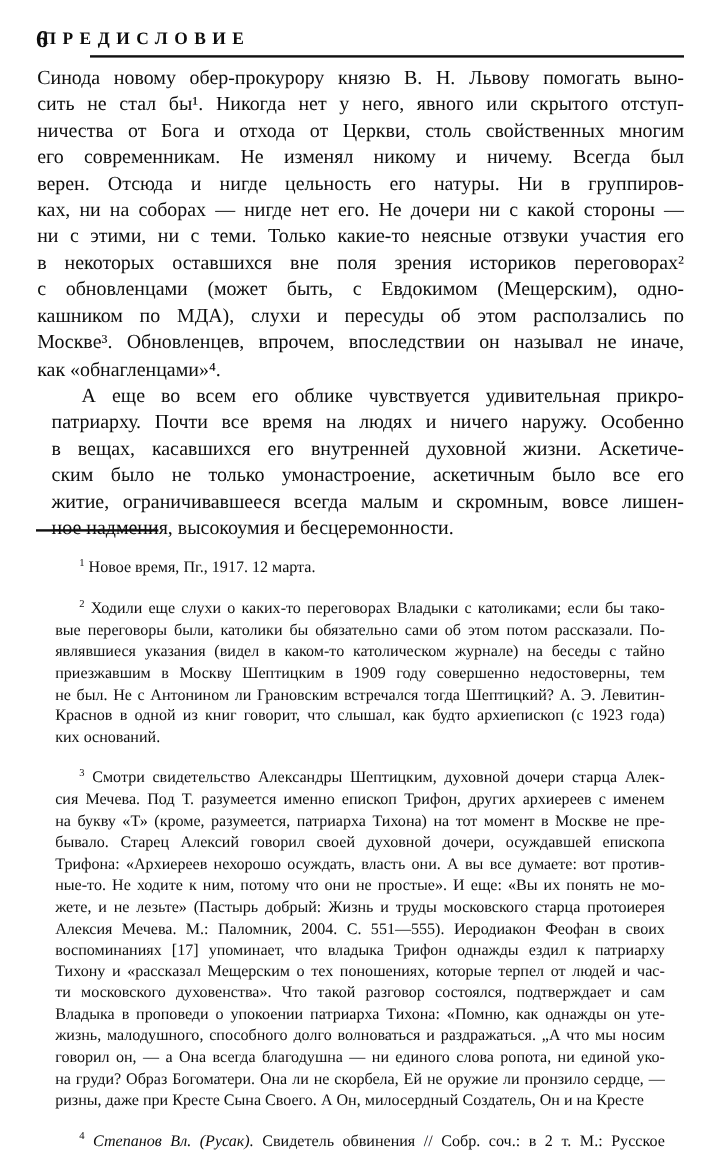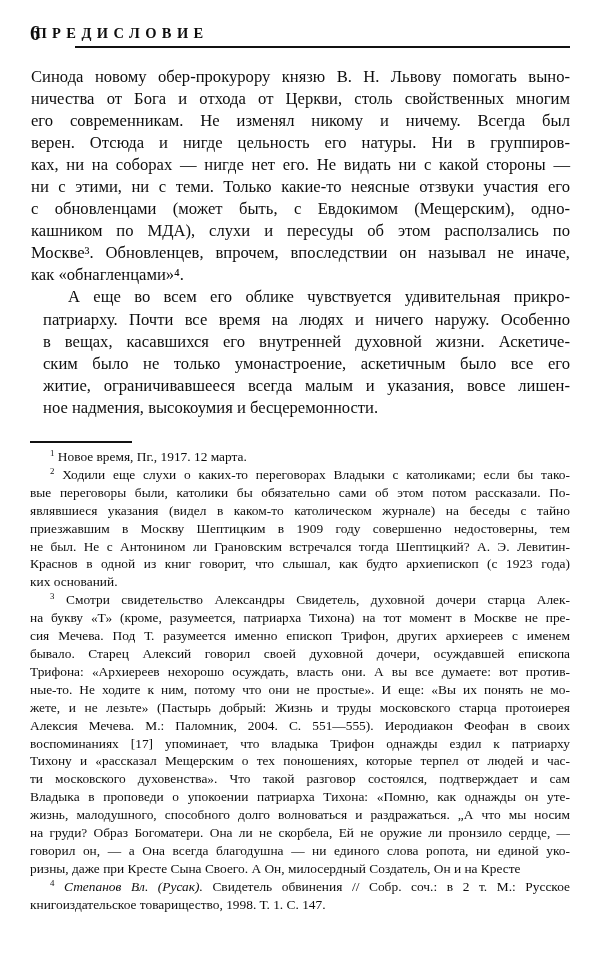--- a/index.html
+++ b/index.html
@@ -69,7 +69,7 @@
   .body-text {
     position: absolute;
     left: 31px;
-    top: 66px;
+    top: 54px;
     width: 539px;
   }
   .para {

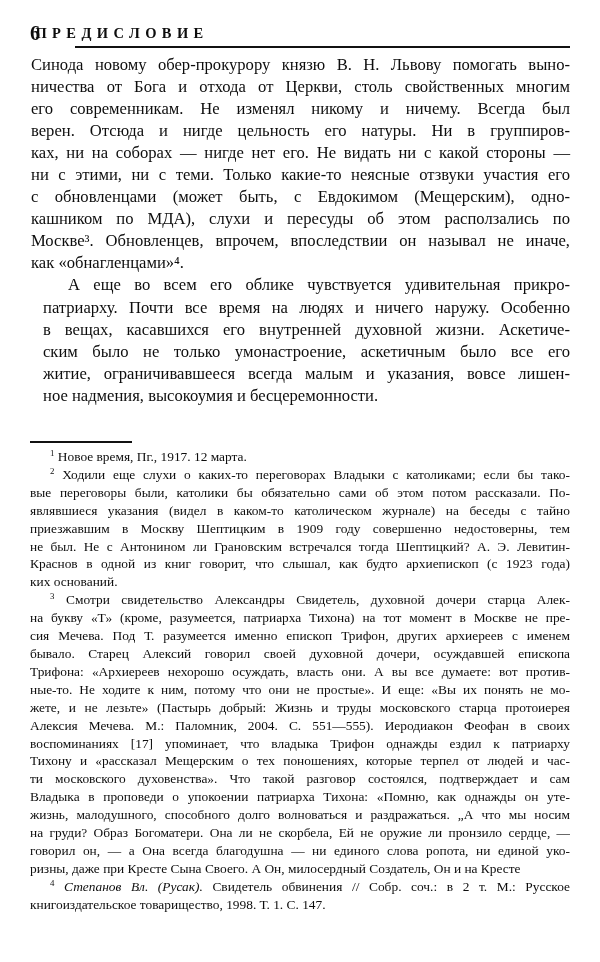--- a/index.html
+++ b/index.html
@@ -149,6 +149,7 @@
   <div class="body-text">
     <p class="para">
       <span class="ln">Синода новому обер-прокурору князю В. Н. Львову помогать выно-</span>
+      <span class="ln">сить не стал бы¹. Никогда нет у него, явного или скрытого отступ-</span>
       <span class="ln">ничества от Бога и отхода от Церкви, столь свойственных многим</span>
       <span class="ln">его современникам. Не изменял никому и ничему. Всегда был</span>
       <span class="ln">верен. Отсюда и нигде цельность его натуры. Ни в группиров-</span>

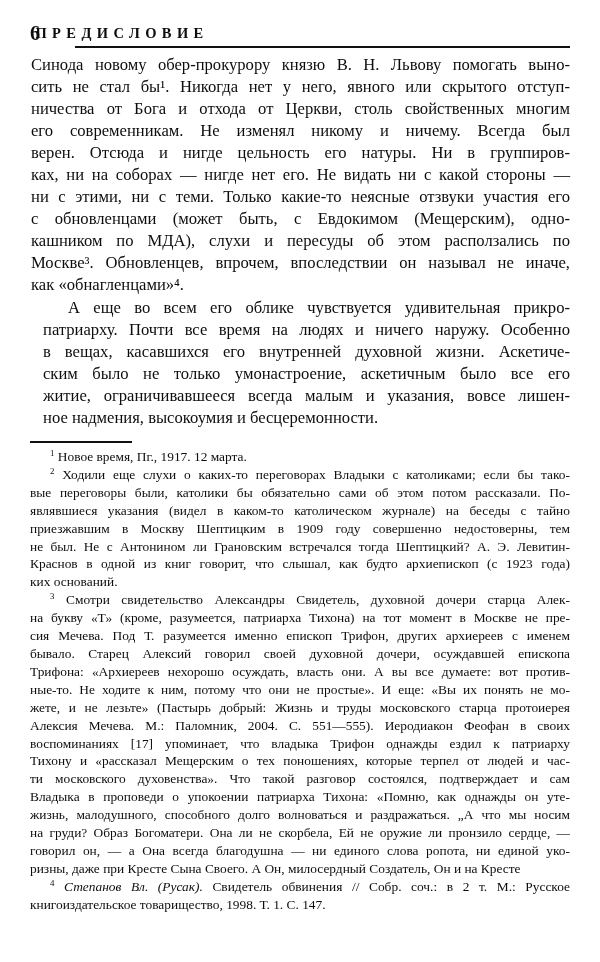--- a/index.html
+++ b/index.html
@@ -153,7 +153,7 @@
       <span class="ln">ничества от Бога и отхода от Церкви, столь свойственных многим</span>
       <span class="ln">его современникам. Не изменял никому и ничему. Всегда был</span>
       <span class="ln">верен. Отсюда и нигде цельность его натуры. Ни в группиров-</span>
-      <span class="ln">ках, ни на соборах — нигде нет его. Не видать ни с какой стороны —</span>
+      <span class="ln">ках, ни на соборах — нигде нет его. Не дочери ни с какой стороны —</span>
       <span class="ln">ни с этими, ни с теми. Только какие-то неясные отзвуки участия его</span>
       <span class="ln">с обновленцами (может быть, с Евдокимом (Мещерским), одно-</span>
       <span class="ln">кашником по МДА), слухи и пересуды об этом расползались по</span>

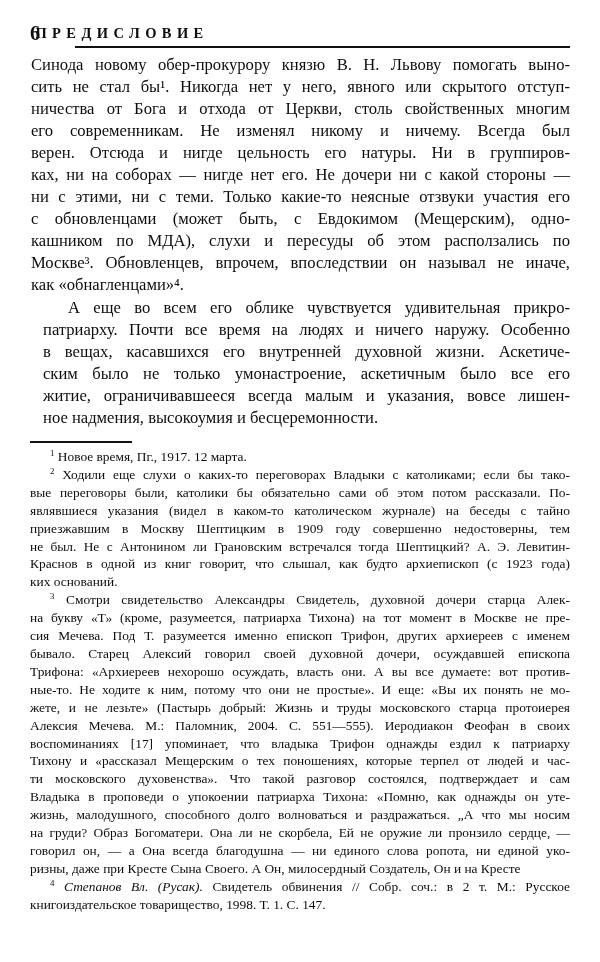--- a/index.html
+++ b/index.html
@@ -155,6 +155,7 @@
       <span class="ln">верен. Отсюда и нигде цельность его натуры. Ни в группиров-</span>
       <span class="ln">ках, ни на соборах — нигде нет его. Не дочери ни с какой стороны —</span>
       <span class="ln">ни с этими, ни с теми. Только какие-то неясные отзвуки участия его</span>
+      <span class="ln">в некоторых оставшихся вне поля зрения историков переговорах²</span>
       <span class="ln">с обновленцами (может быть, с Евдокимом (Мещерским), одно-</span>
       <span class="ln">кашником по МДА), слухи и пересуды об этом расползались по</span>
       <span class="ln">Москве³. Обновленцев, впрочем, впоследствии он называл не иначе,</span>

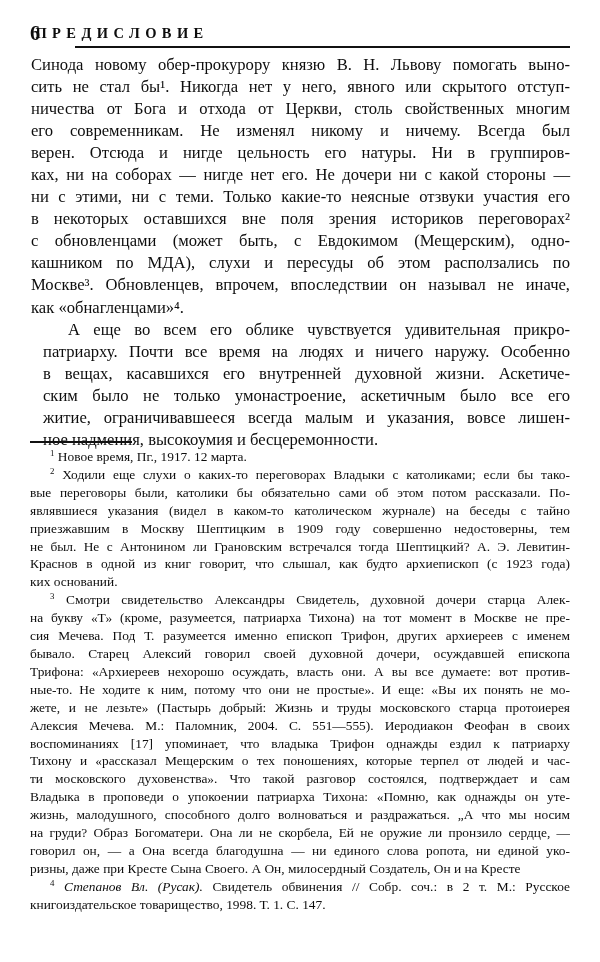--- a/index.html
+++ b/index.html
@@ -166,7 +166,7 @@
       <span class="ln">патриарху. Почти все время на людях и ничего наружу. Особенно</span>
       <span class="ln">в вещах, касавшихся его внутренней духовной жизни. Аскетиче-</span>
       <span class="ln">ским было не только умонастроение, аскетичным было все его</span>
-      <span class="ln">житие, ограничивавшееся всегда малым и указания, вовсе лишен-</span>
+      <span class="ln">житие, ограничивавшееся всегда малым и скромным, вовсе лишен-</span>
       <span class="ln last">ное надмения, высокоумия и бесцеремонности.</span>
     </p>
   </div>

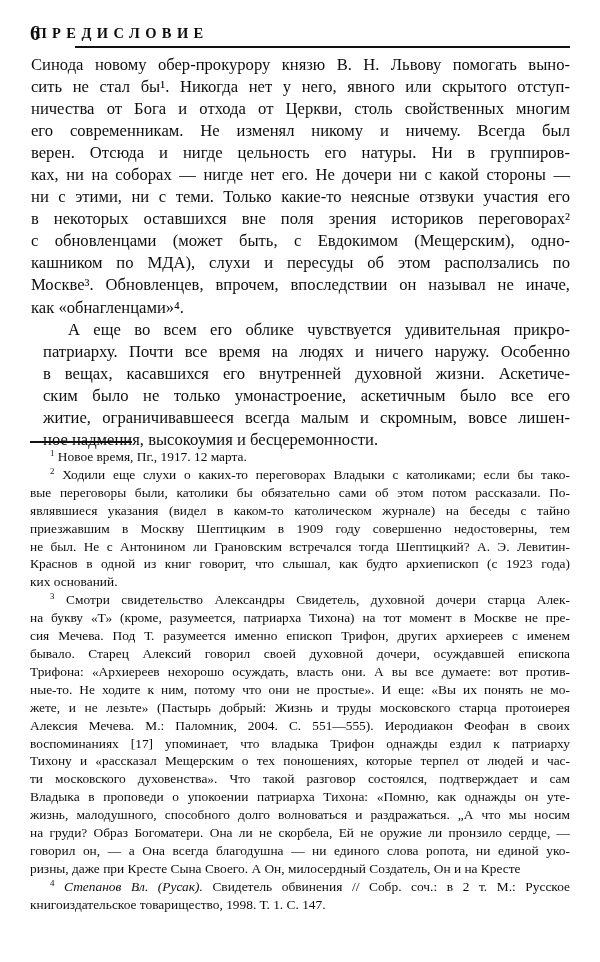--- a/index.html
+++ b/index.html
@@ -115,7 +115,7 @@
     width: 540px;
   }
   .fn {
-    margin: 0;
+    margin: 16px;
     font-size: 13.4px;
     line-height: 17.9px;
     text-align: justify;

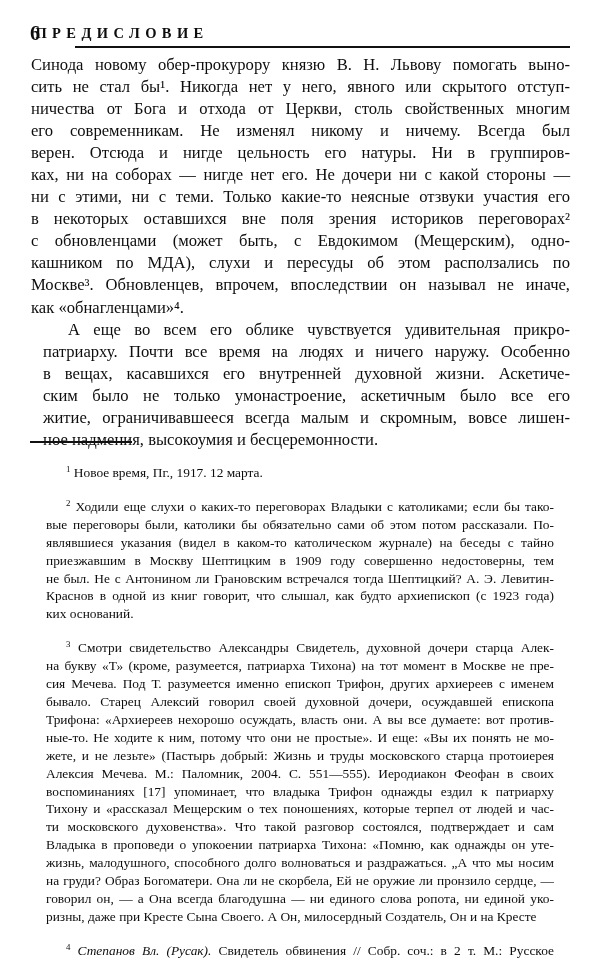--- a/index.html
+++ b/index.html
@@ -190,7 +190,7 @@
     </p>
 
     <p class="fn">
-      <span class="ln indent"><span class="fn-marker">3</span> <span>Смотри свидетельство Александры Свидетель, духовной дочери старца Алек-</span></span>
+      <span class="ln indent"><span class="fn-marker">3</span> <span>Смотри свидетельство Александры Шептицким, духовной дочери старца Алек-</span></span>
       <span class="ln">на букву «Т» (кроме, разумеется, патриарха Тихона) на тот момент в Москве не пре-</span>
       <span class="ln">сия Мечева. Под Т. разумеется именно епископ Трифон, других архиереев с именем</span>
       <span class="ln">бывало. Старец Алексий говорил своей духовной дочери, осуждавшей епископа</span>

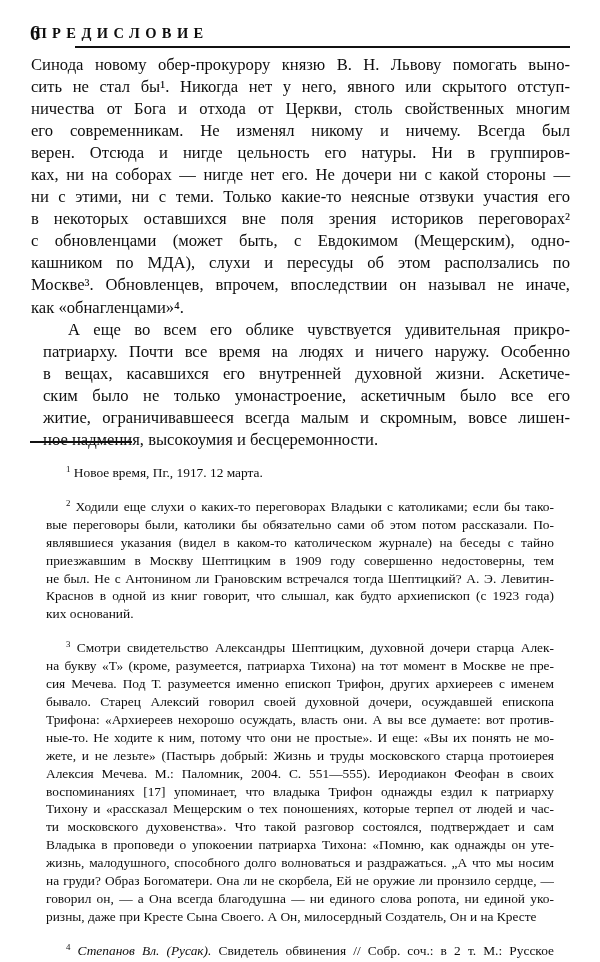--- a/index.html
+++ b/index.html
@@ -191,8 +191,8 @@
 
     <p class="fn">
       <span class="ln indent"><span class="fn-marker">3</span> <span>Смотри свидетельство Александры Шептицким, духовной дочери старца Алек-</span></span>
+      <span class="ln">сия Мечева. Под Т. разумеется именно епископ Трифон, других архиереев с именем</span>
       <span class="ln">на букву «Т» (кроме, разумеется, патриарха Тихона) на тот момент в Москве не пре-</span>
-      <span class="ln">сия Мечева. Под Т. разумеется именно епископ Трифон, других архиереев с именем</span>
       <span class="ln">бывало. Старец Алексий говорил своей духовной дочери, осуждавшей епископа</span>
       <span class="ln">Трифона: «Архиереев нехорошо осуждать, власть они. А вы все думаете: вот против-</span>
       <span class="ln">ные-то. Не ходите к ним, потому что они не простые». И еще: «Вы их понять не мо-</span>

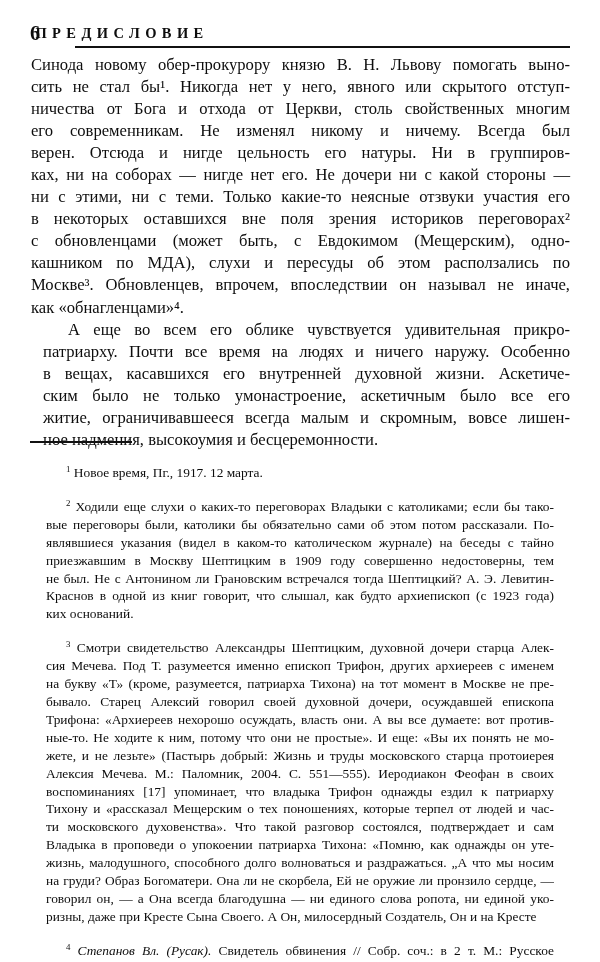--- a/index.html
+++ b/index.html
@@ -203,8 +203,8 @@
       <span class="ln">ти московского духовенства». Что такой разговор состоялся, подтверждает и сам</span>
       <span class="ln">Владыка в проповеди о упокоении патриарха Тихона: «Помню, как однажды он уте-</span>
       <span class="ln">жизнь, малодушного, способного долго волноваться и раздражаться. „А что мы носим</span>
+      <span class="ln">говорил он, — а Она всегда благодушна — ни единого слова ропота, ни единой уко-</span>
       <span class="ln">на груди? Образ Богоматери. Она ли не скорбела, Ей не оружие ли пронзило сердце, —</span>
-      <span class="ln">говорил он, — а Она всегда благодушна — ни единого слова ропота, ни единой уко-</span>
       <span class="ln last">ризны, даже при Кресте Сына Своего. А Он, милосердный Создатель, Он и на Кресте</span>
     </p>
 

